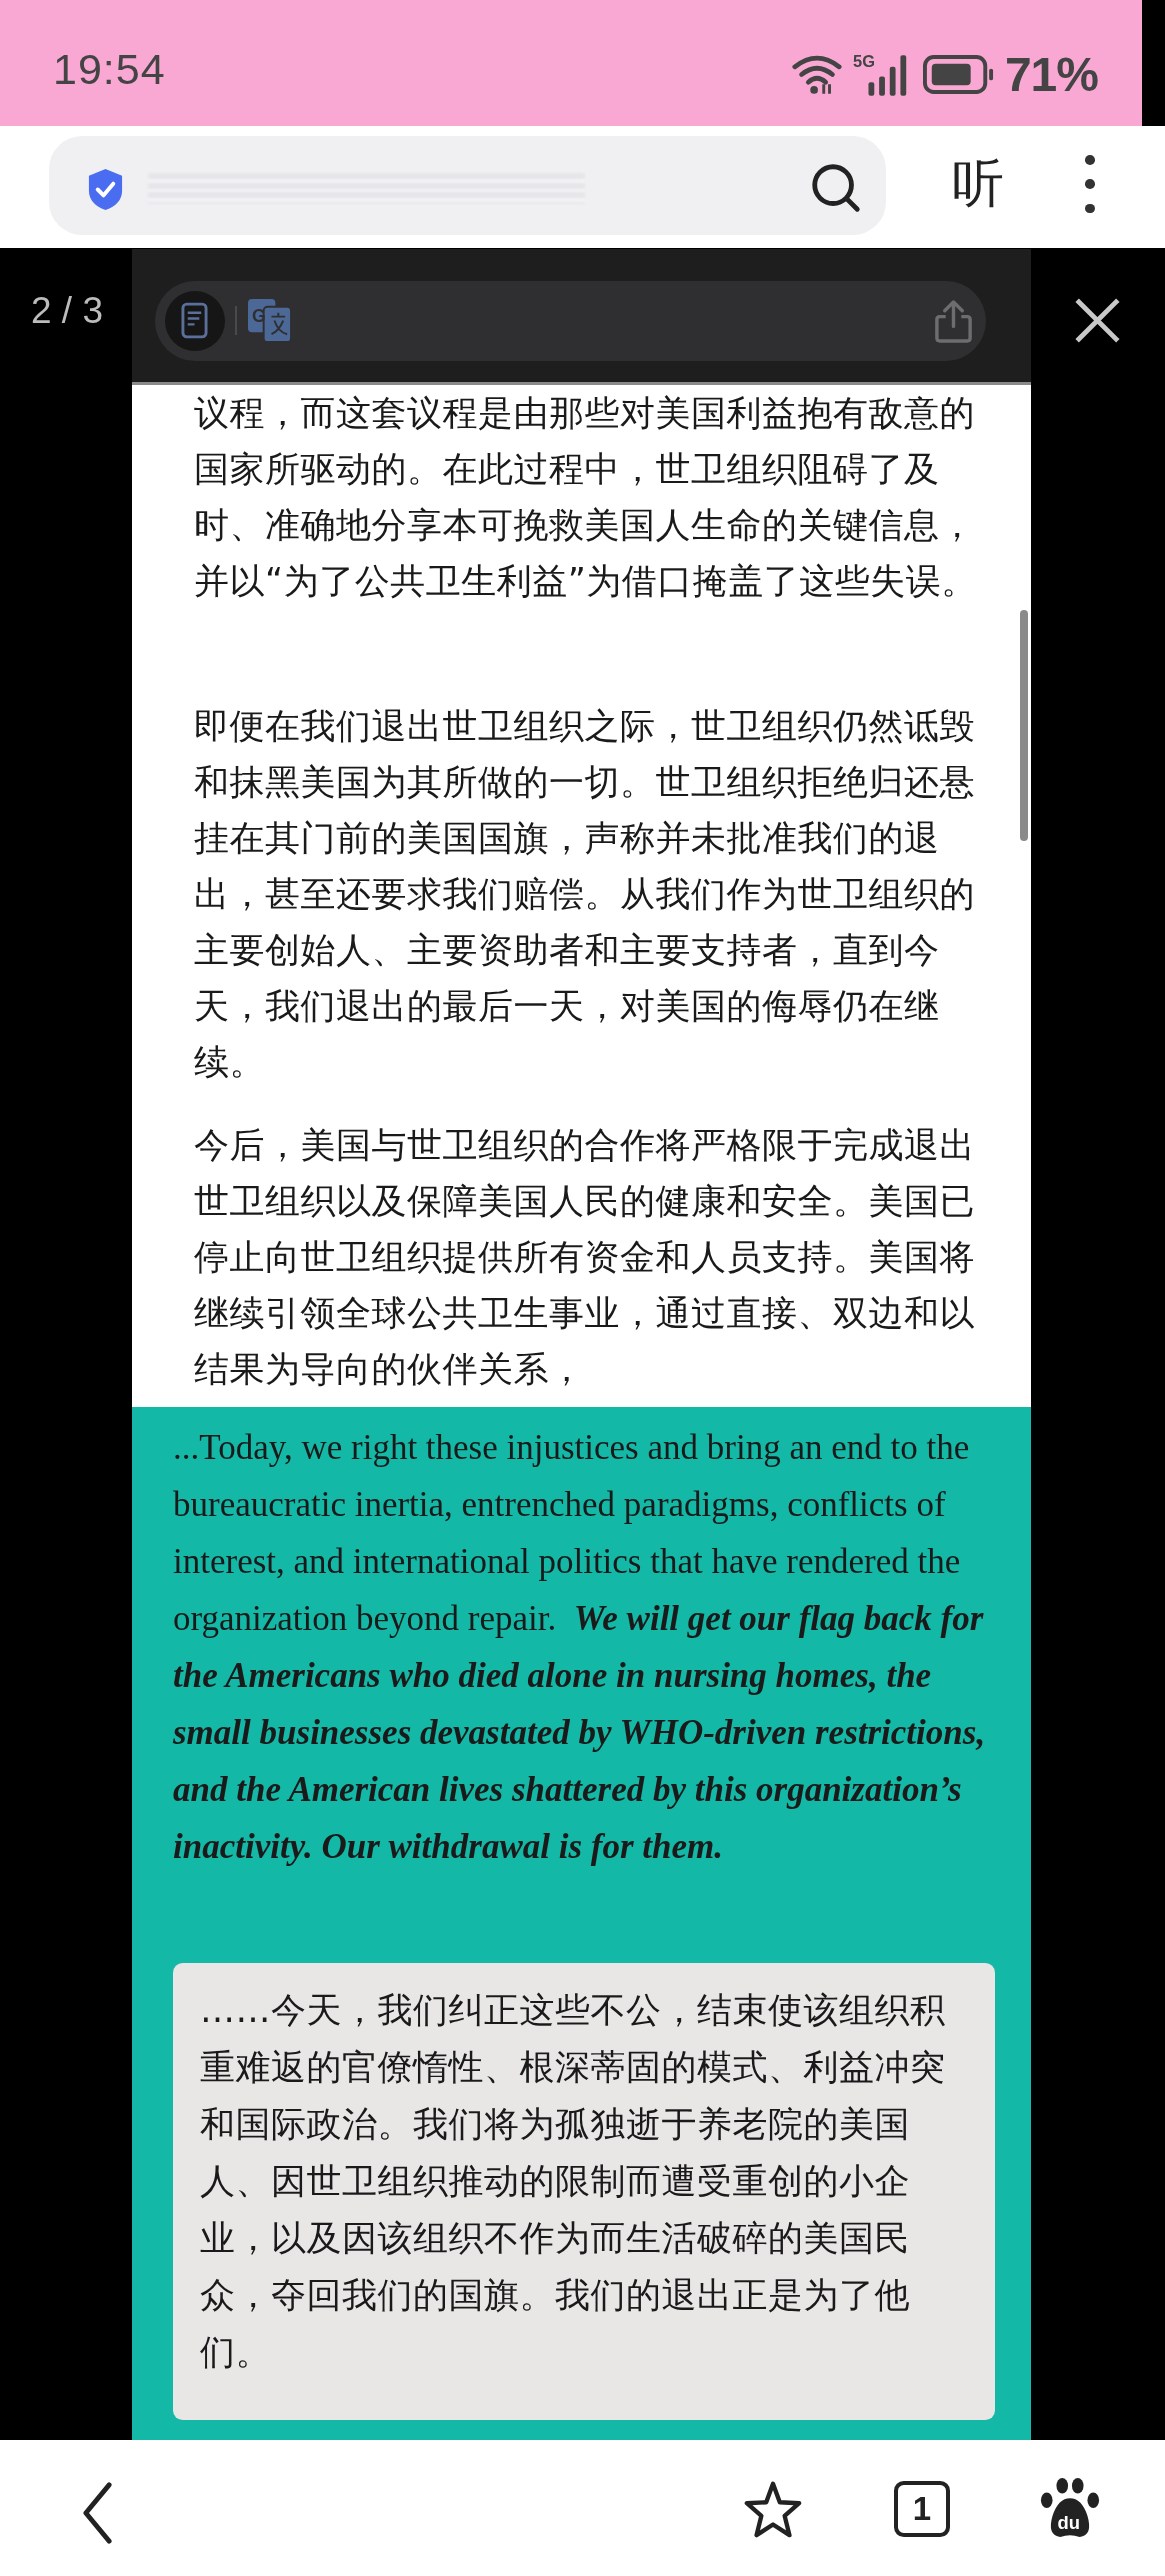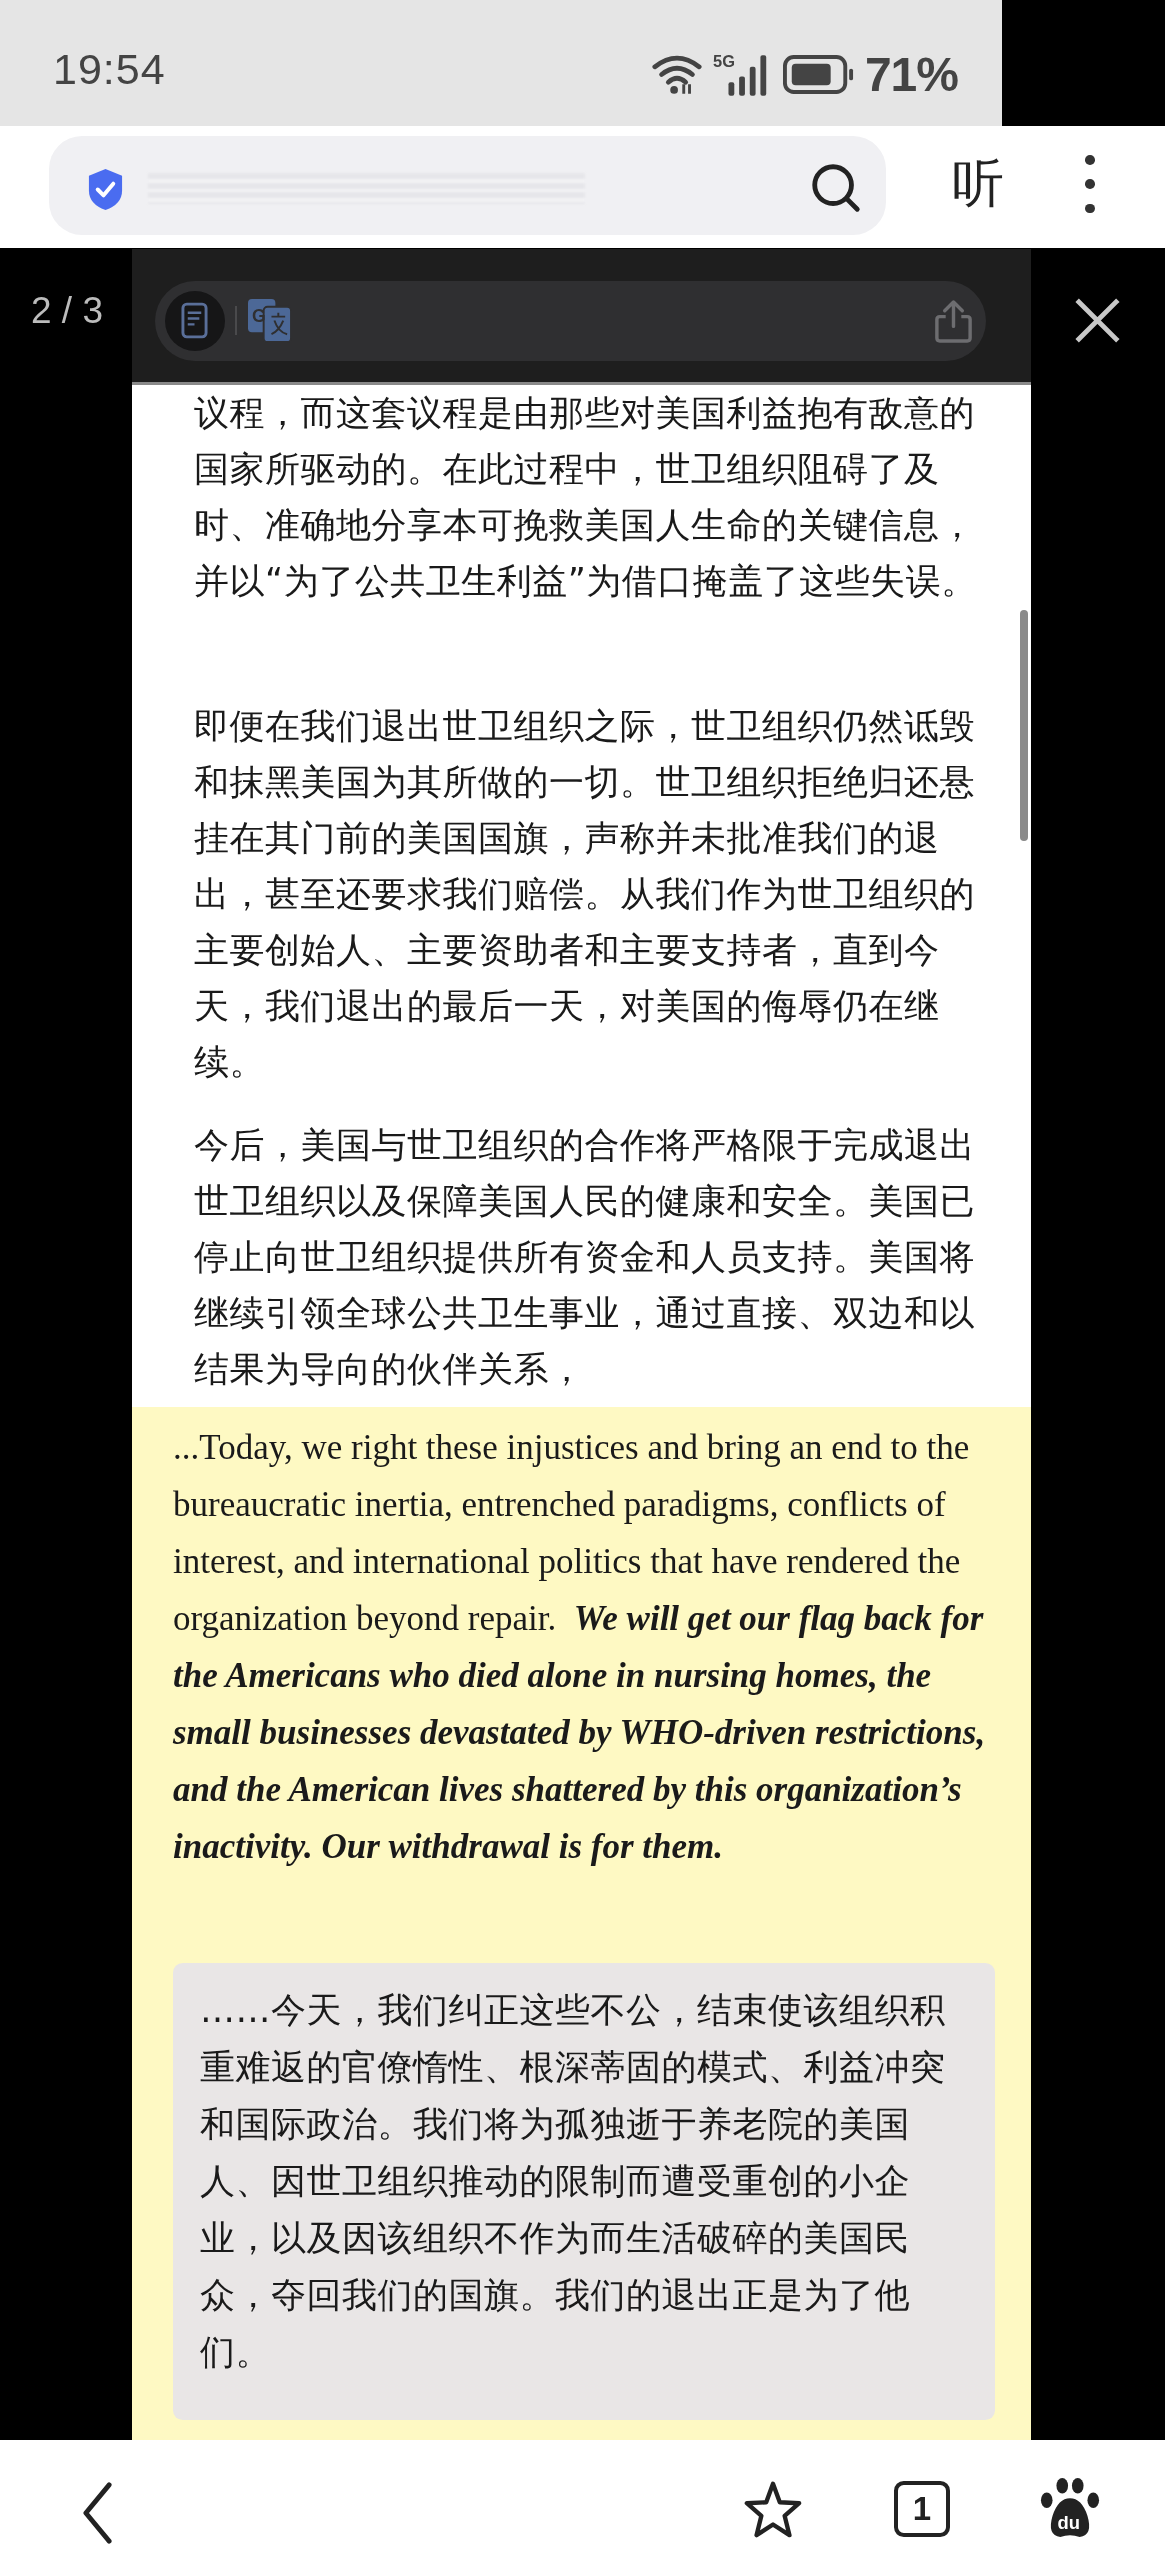--- a/index.html
+++ b/index.html
@@ -7,7 +7,7 @@
   body { position: relative; font-family: "DejaVu Sans", "Liberation Sans", sans-serif; }
 
   
-  .statusbar { position: absolute; left: 0; top: 0; width: 1002px; height: 126px; background: #e5e5e5; }
+  .statusbar { position: absolute; left: 0; top: 0; width: 1142px; height: 126px; background: #f9a8d4; }
   .sb-time { position: absolute; left: 53px; top: 45px; font-family: "Liberation Sans", sans-serif; font-size: 43px; color: #444; letter-spacing: 1px; }
   .sb-right { position: absolute; right: 44px; top: 47px; height: 54px; display: flex; align-items: center; gap: 10px; }
   .sb-pct { font-family: Liberation Sans, sans-serif; font-size: 48px; color: #444; font-weight: bold; letter-spacing: -1px; }

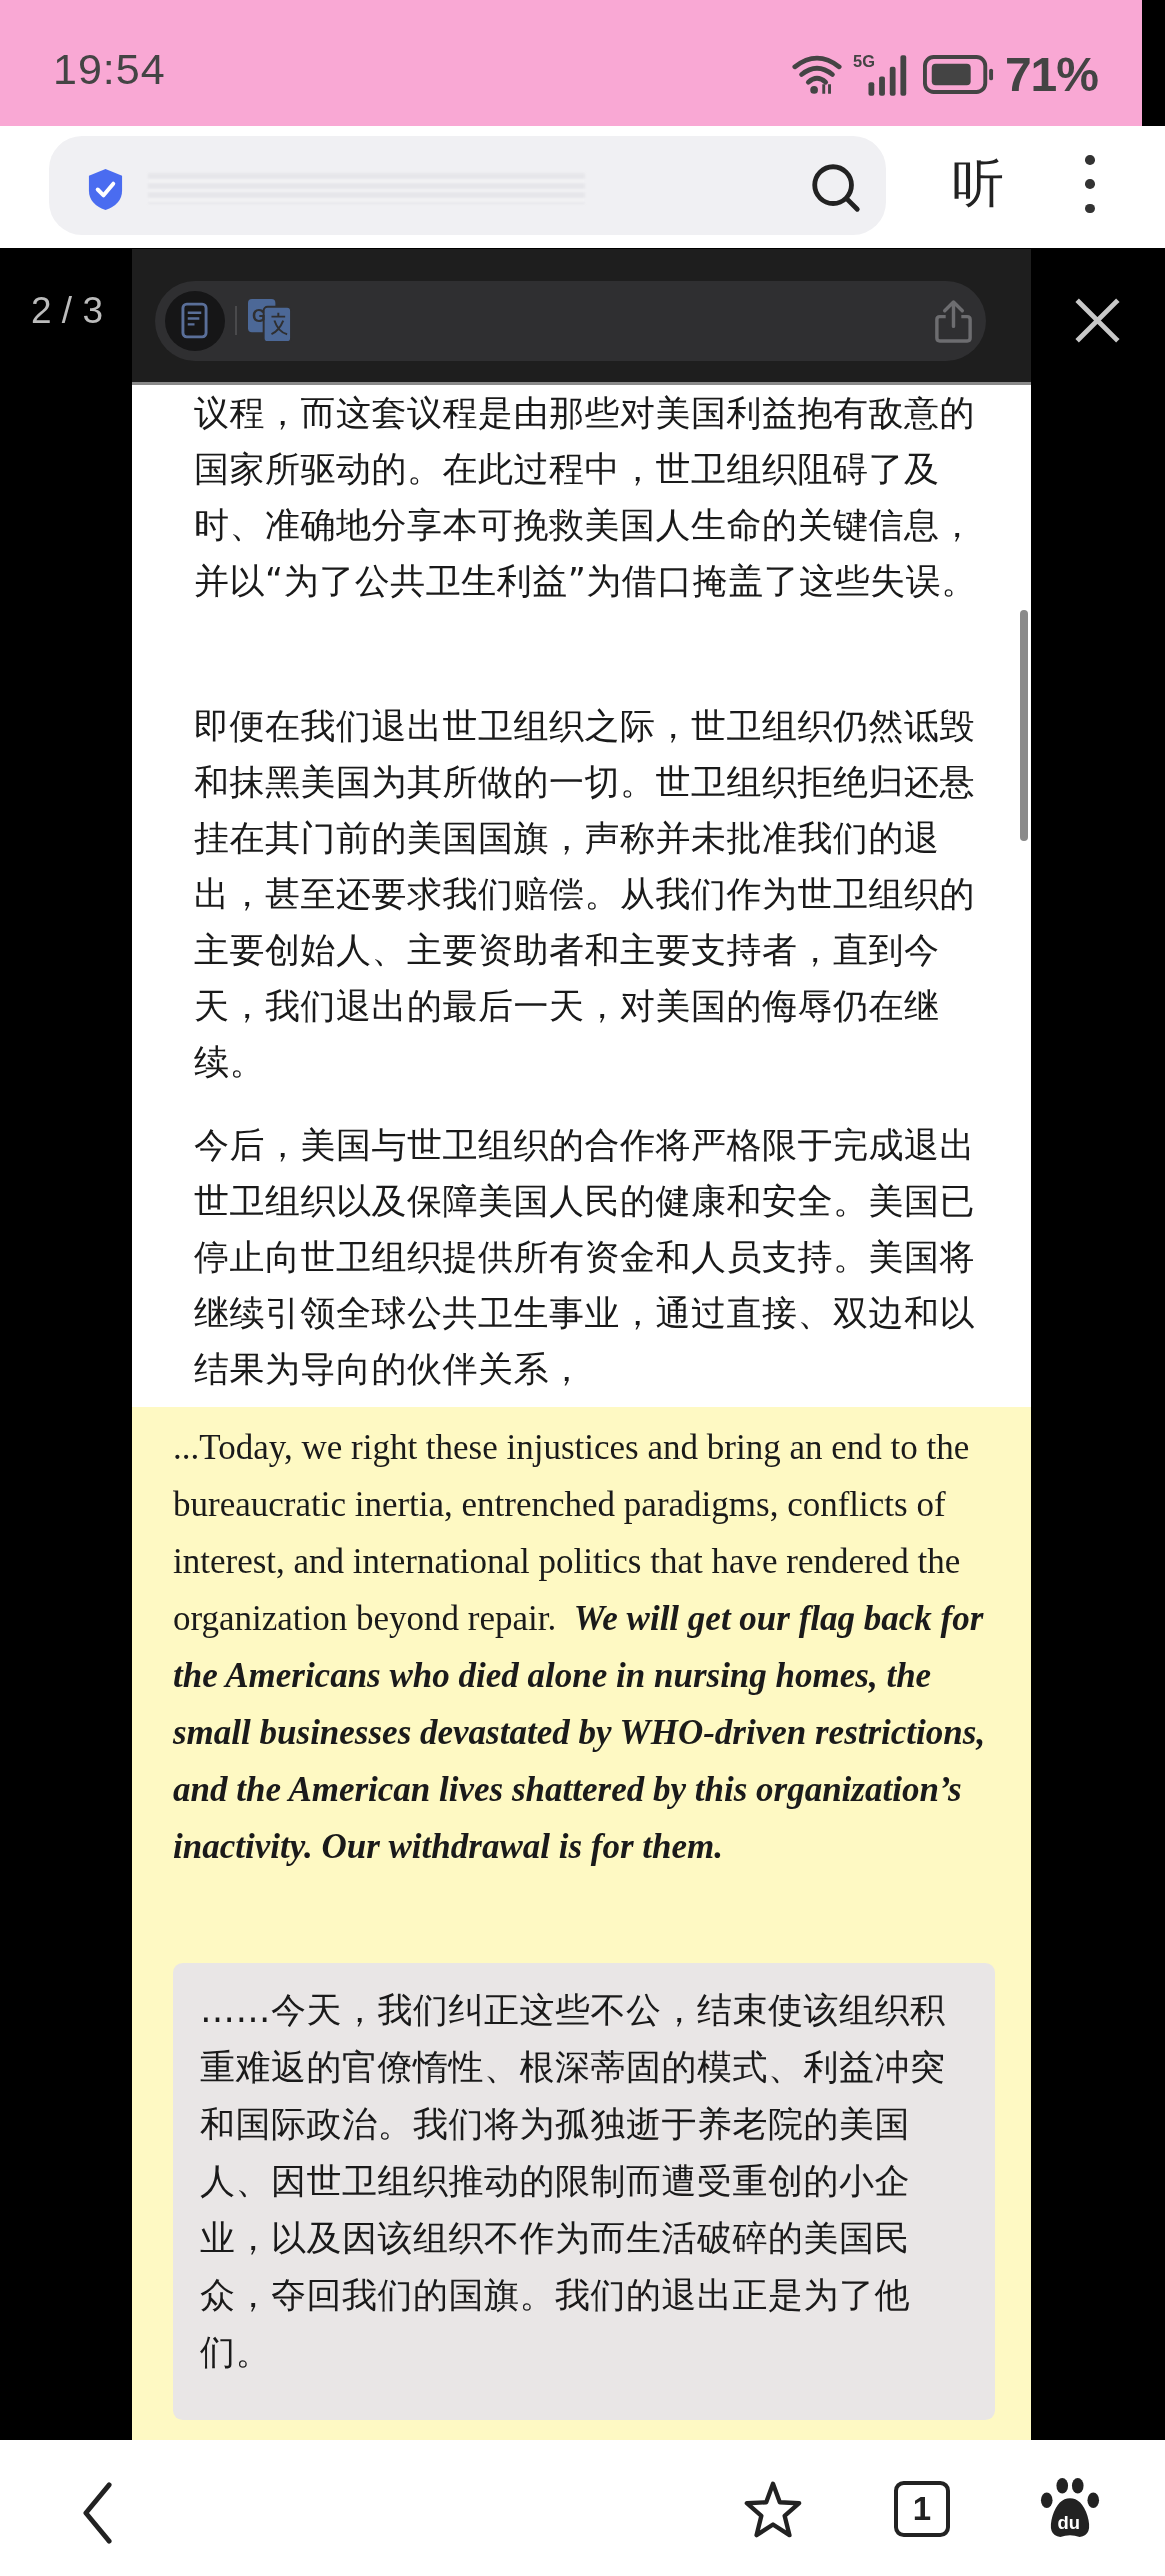--- a/index.html
+++ b/index.html
@@ -42,7 +42,7 @@
   .p2 { top: 449px; }
   .p3 { top: 868px; }
 
-  .quote { position: absolute; left: 0; top: 1158px; width: 899px; height: 1034px; background: #fef9c3; }
+  .quote { position: absolute; left: 0; top: 1158px; width: 899px; height: 1034px; background: #14b8a6; }
   .en { position: absolute; left: 41px; top: 11.7px; width: 826px; font-family: "Liberation Serif", "DejaVu Serif", serif; font-size: 35px; line-height: 57px; color: #1a1a1a; }
   .en b { font-style: italic; font-weight: bold; }
   .zh-box { position: absolute; left: 41px; top: 556px; width: 822px; height: 457px; background: #e9e6e6; border-radius: 9.7px; }

